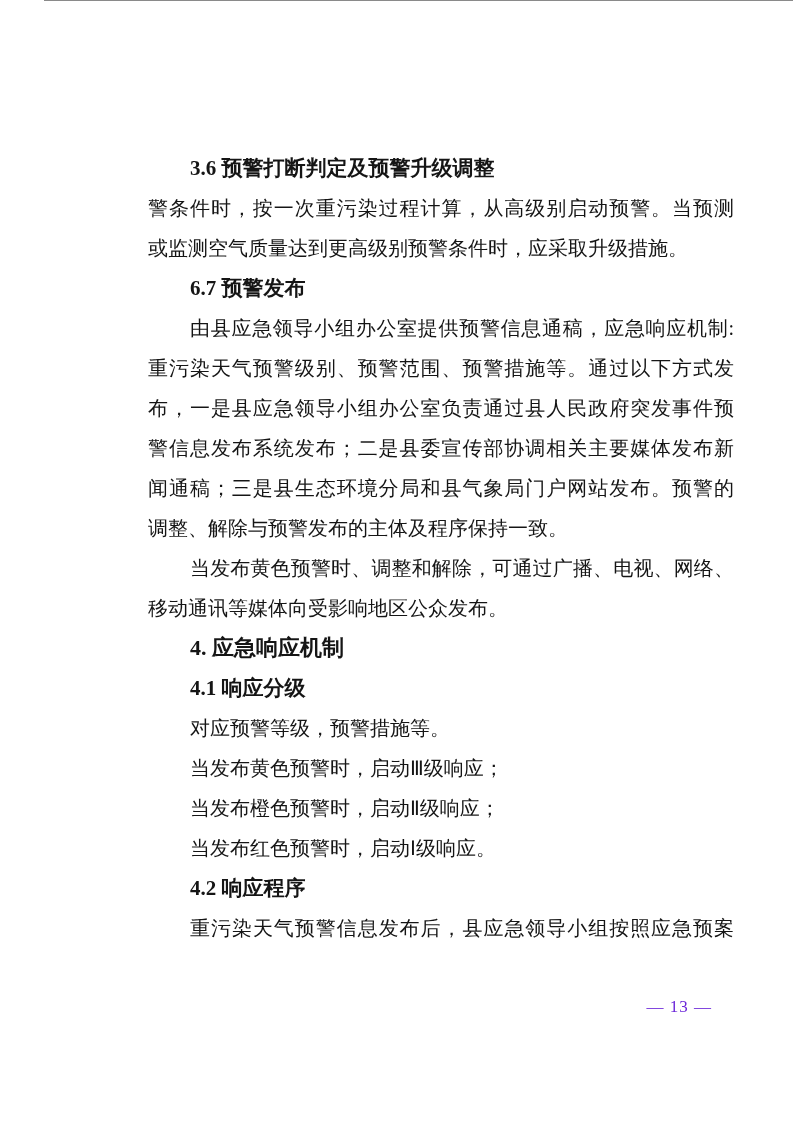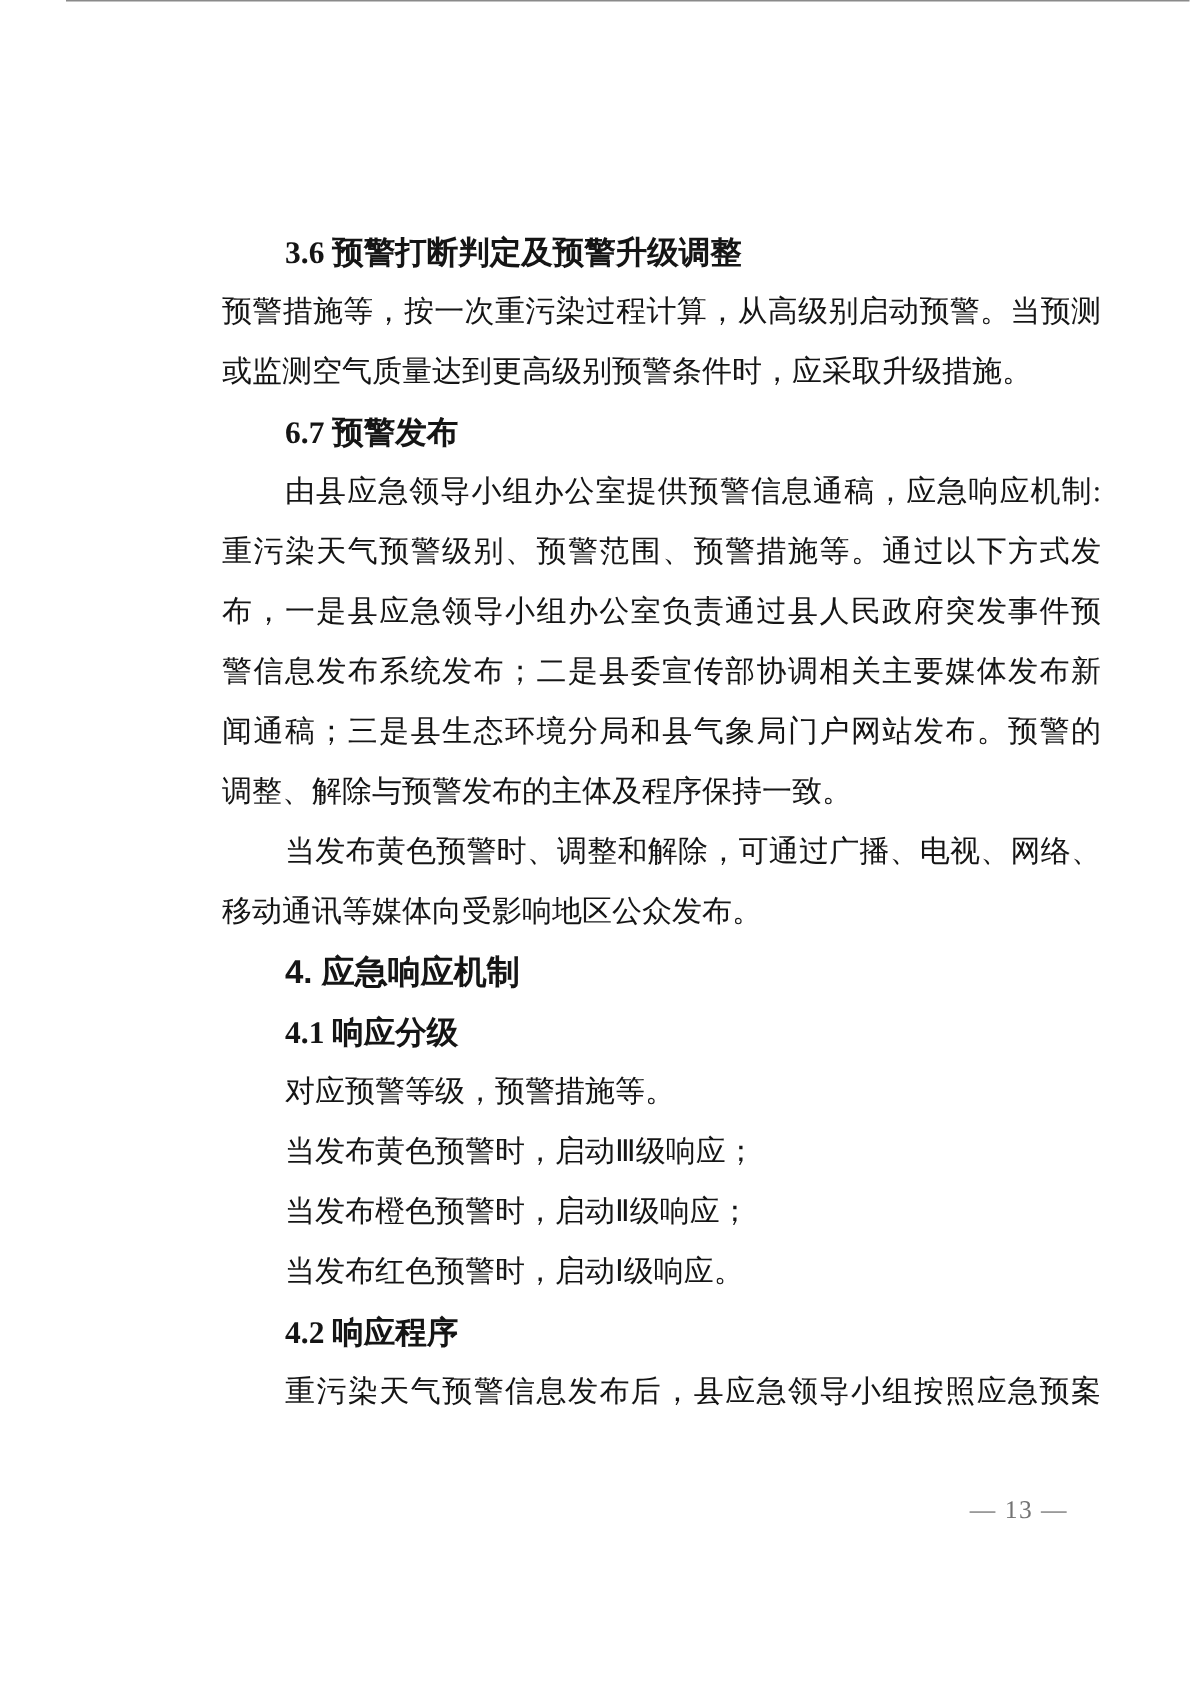--- a/index.html
+++ b/index.html
@@ -76,7 +76,7 @@
   <div id="top-edge"></div>
   <div id="doc-lines">
       <div class="line h2 indent">3.6 预警打断判定及预警升级调整</div>
-      <div class="line body justify">预警措施等，按一次重污染过程计算，从高级别启动预警。当预测</div>
+      <div class="line body justify">警条件时，按一次重污染过程计算，从高级别启动预警。当预测</div>
       <div class="line body">或监测空气质量达到更高级别预警条件时，应采取升级措施。</div>
       <div class="line h2 indent">6.7 预警发布</div>
       <div class="line body indent justify">由县应急领导小组办公室提供预警信息通稿，应急响应机制:</div>

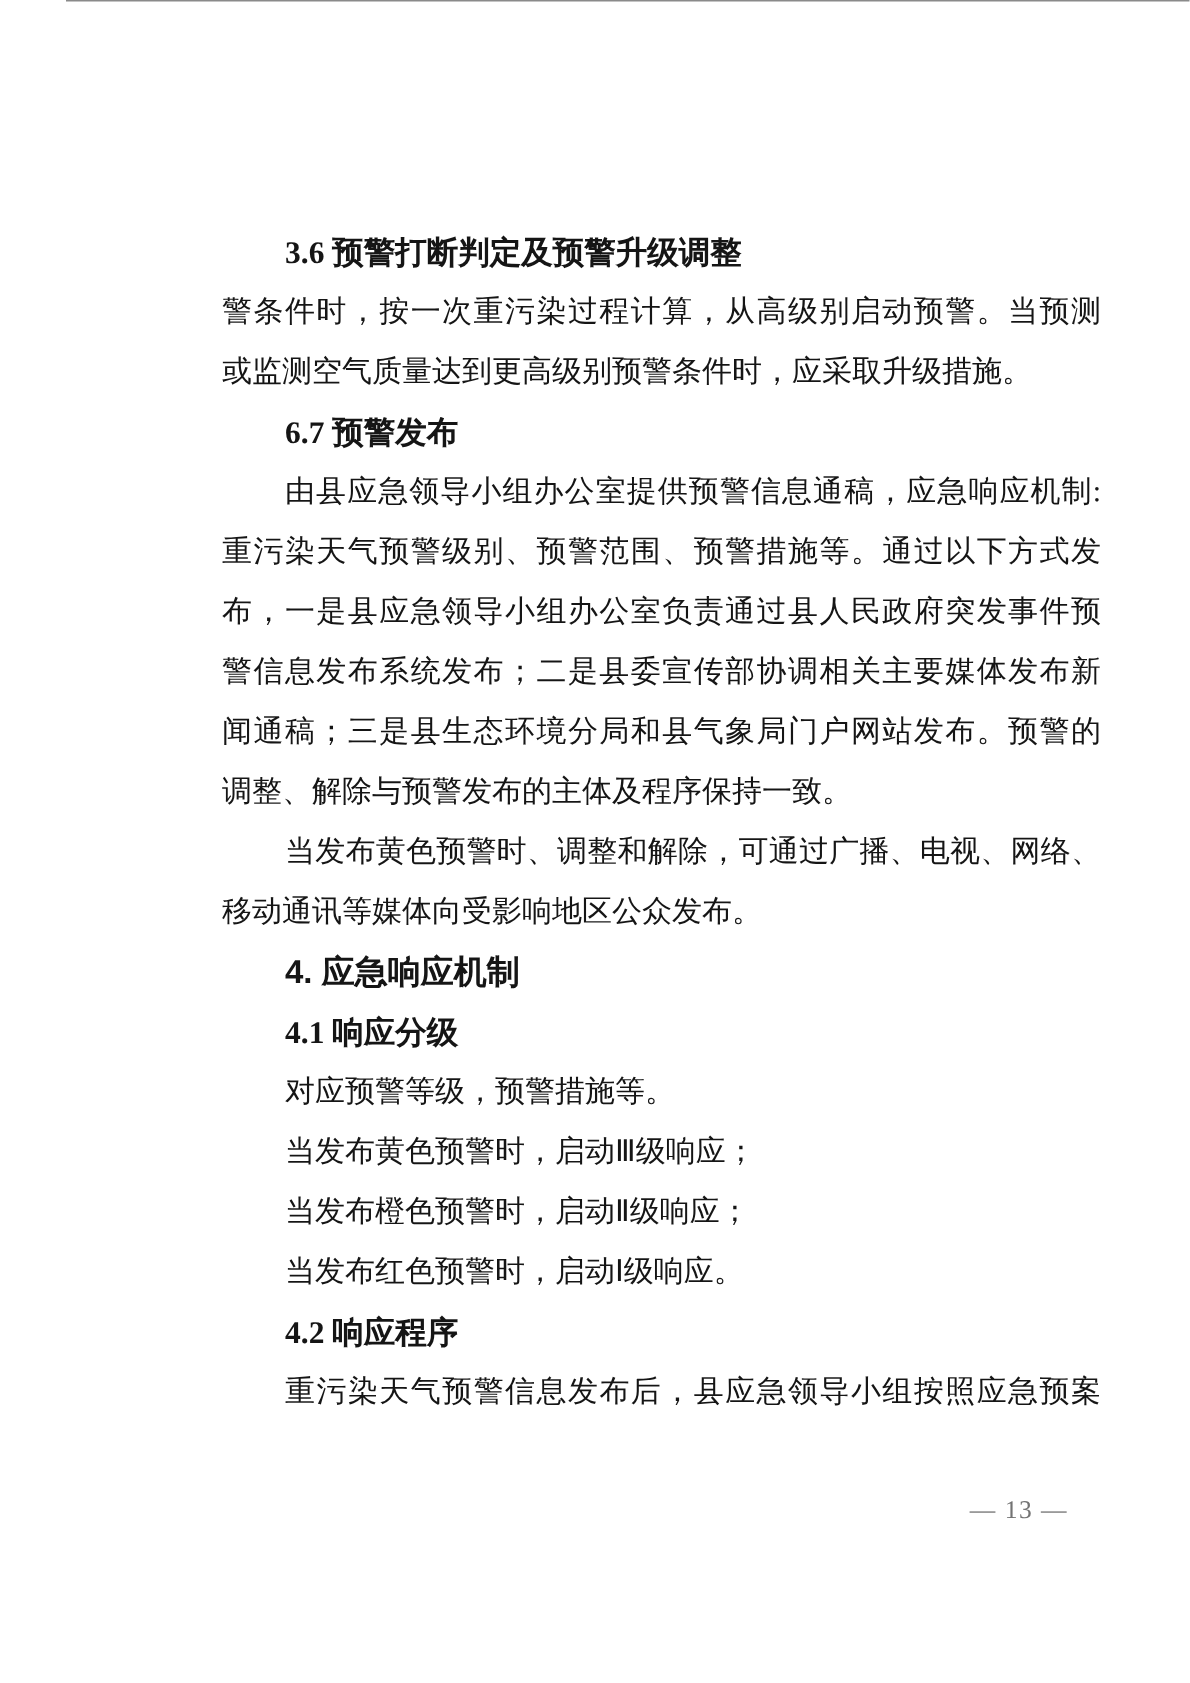--- a/index.html
+++ b/index.html
@@ -52,7 +52,7 @@
   .line.h1 {
     font-weight: 700;
     font-size: 22px;
-    font-family: Liberation Sans, sans-serif;
+    font-family: Liberation Serif, serif;
   }
   .line.body {
     font-weight: 400;

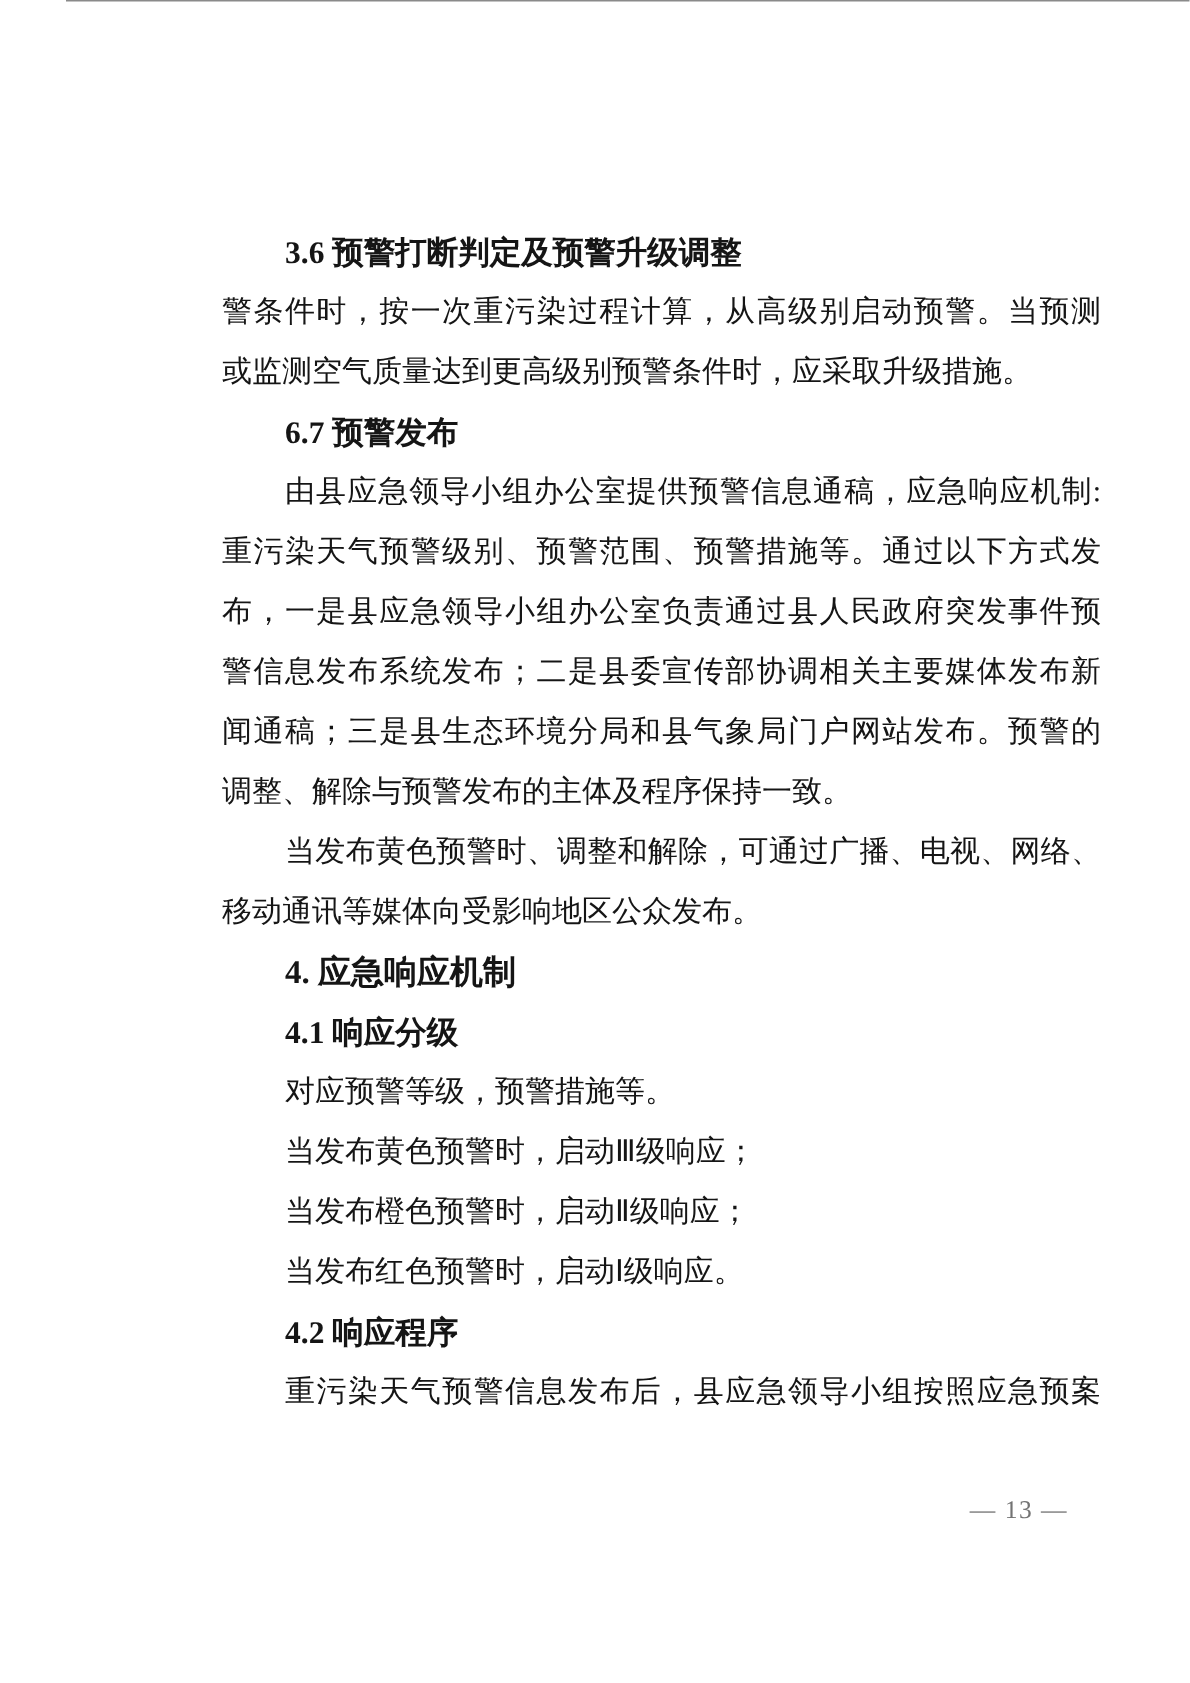--- a/index.html
+++ b/index.html
@@ -65,7 +65,7 @@
     line-height: 24px;
     font-size: 17px;
     font-family: "Liberation Serif", serif;
-    color: #737373;
+    color: #6d28d9;
     letter-spacing: 1px;
   }
 </style>

